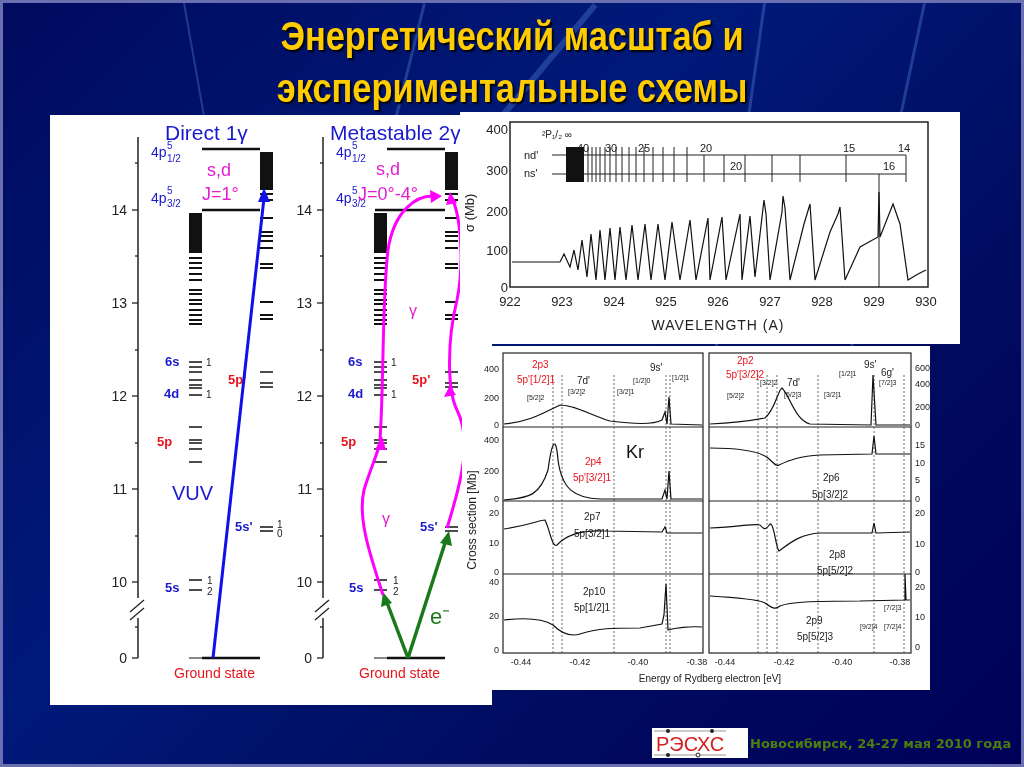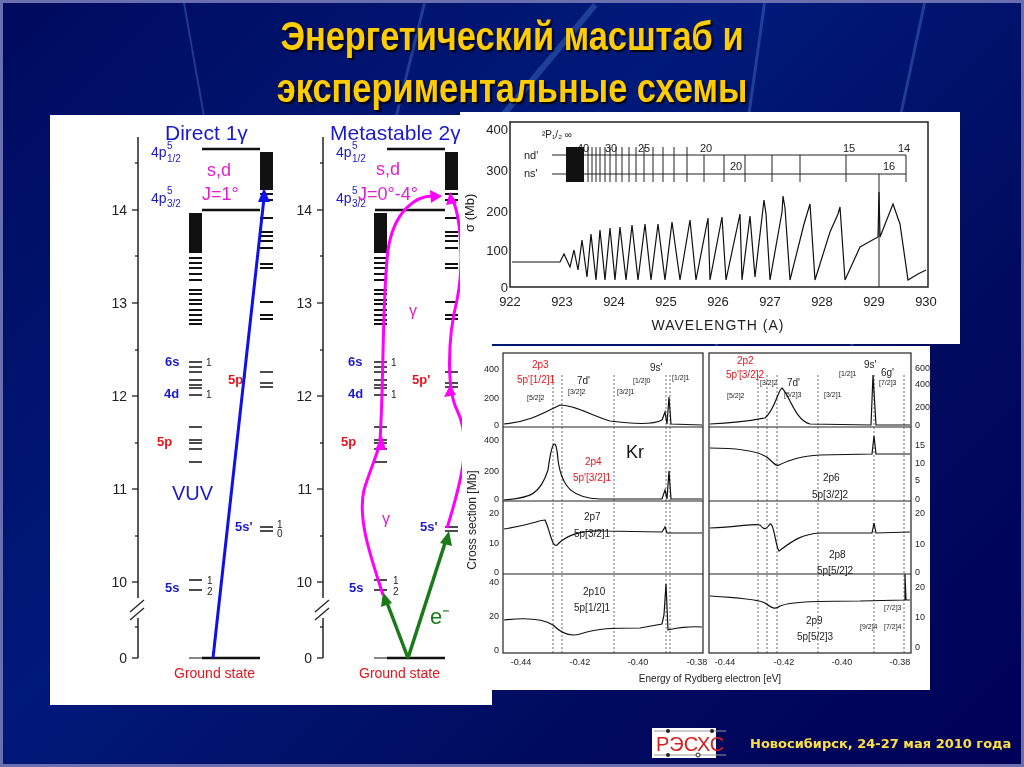--- a/index.html
+++ b/index.html
@@ -10,7 +10,7 @@
   .panel{position:absolute;background:#fff;}
   svg text{font-family:"Liberation Sans",sans-serif;}
   .footer-text{position:absolute;left:750px;top:736px;color:#fde047;font-weight:bold;font-size:13px;font-family:"DejaVu Sans",sans-serif;text-align:right;}
-  .logo{position:absolute;left:652px;top:728px;width:64px;height:30px;background:#fff;}
+  .logo{position:absolute;left:652px;top:728px;width:96px;height:30px;background:#fff;}
 </style>
 </head>
 <body>

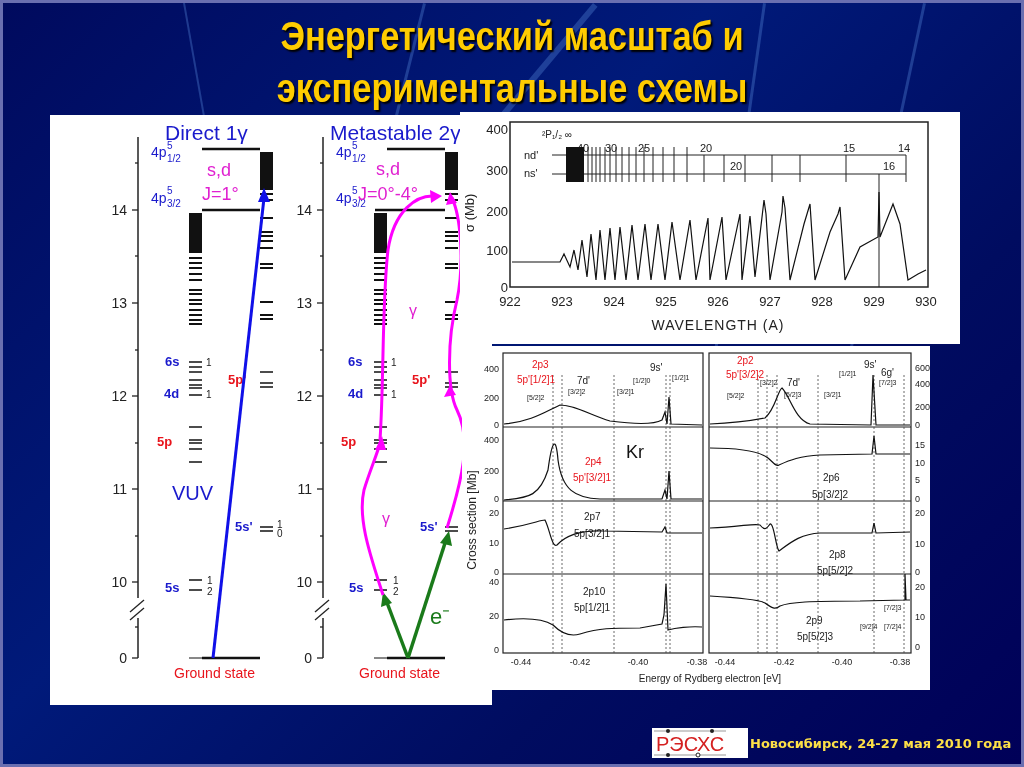--- a/index.html
+++ b/index.html
@@ -9,7 +9,7 @@
   .title{position:absolute;left:0;top:10px;width:1024px;text-align:center;color:#ffcc00;font-family:"Liberation Sans",sans-serif;font-weight:bold;font-size:40px;line-height:52px;text-shadow:2px 2px 2px #000;letter-spacing:0px;transform:scaleX(0.86);}
   .panel{position:absolute;background:#fff;}
   svg text{font-family:"Liberation Sans",sans-serif;}
-  .footer-text{position:absolute;left:750px;top:736px;color:#fde047;font-weight:bold;font-size:13px;font-family:"DejaVu Sans",sans-serif;text-align:right;}
+  .footer-text{position:absolute;left:750px;top:736px;color:#4d7c0f;font-weight:bold;font-size:13px;font-family:"DejaVu Sans",sans-serif;text-align:right;}
   .logo{position:absolute;left:652px;top:728px;width:96px;height:30px;background:#fff;}
 </style>
 </head>

